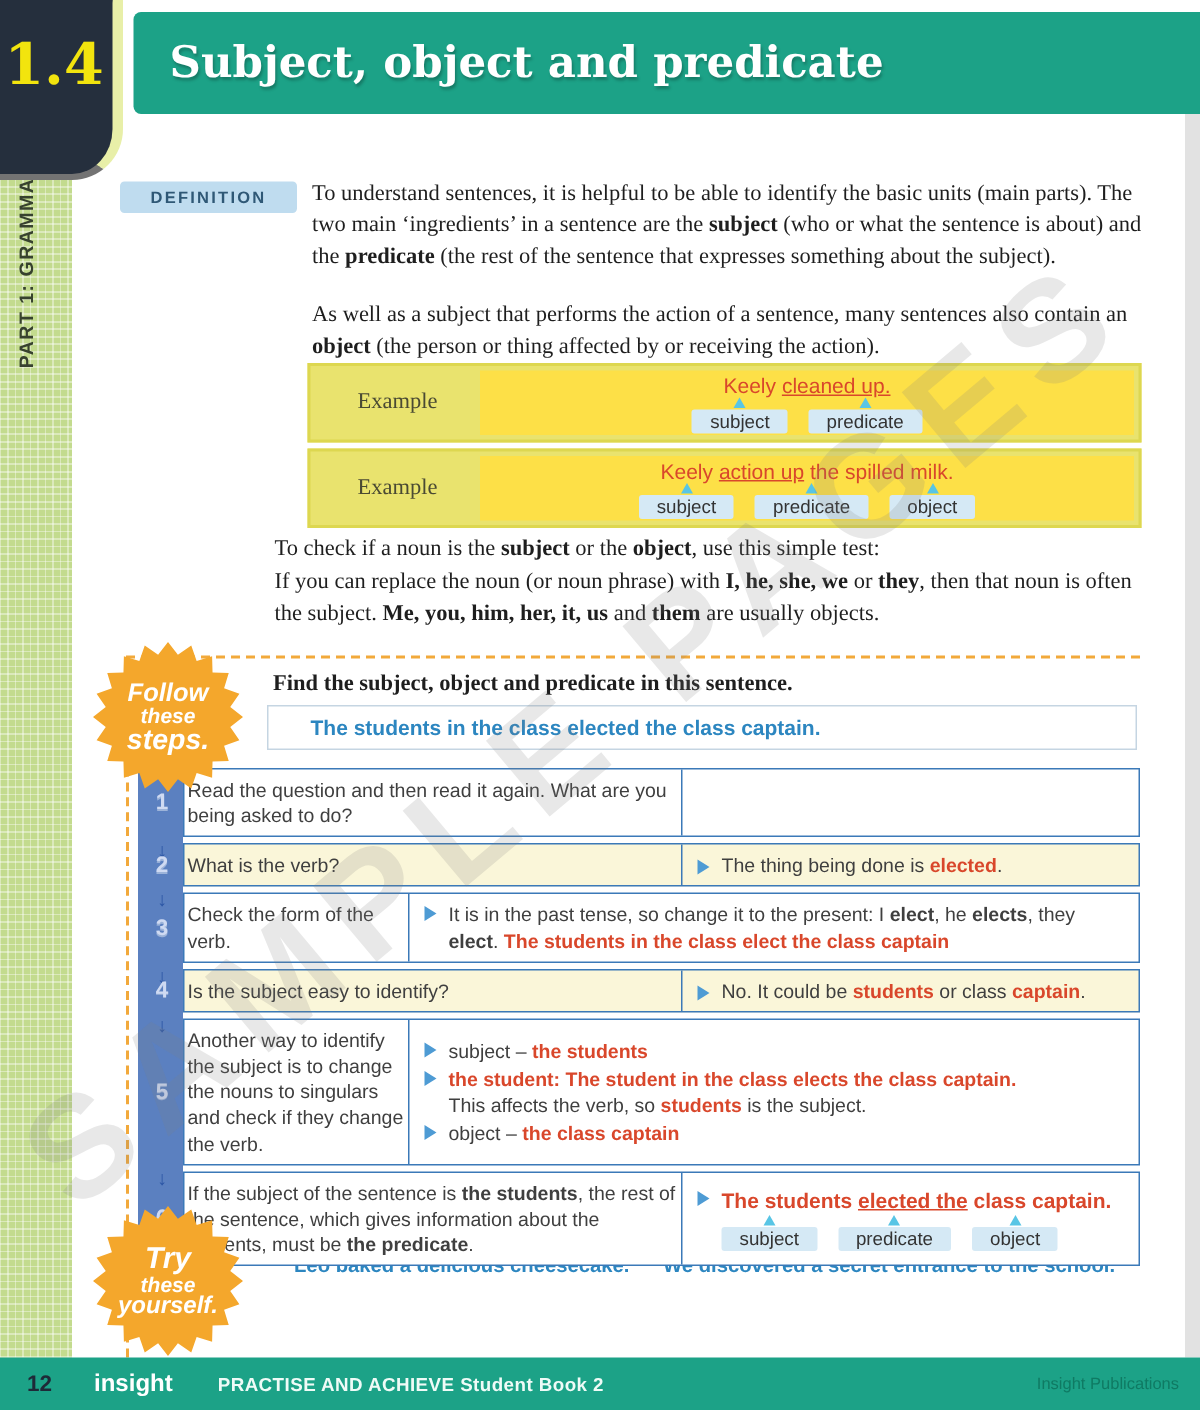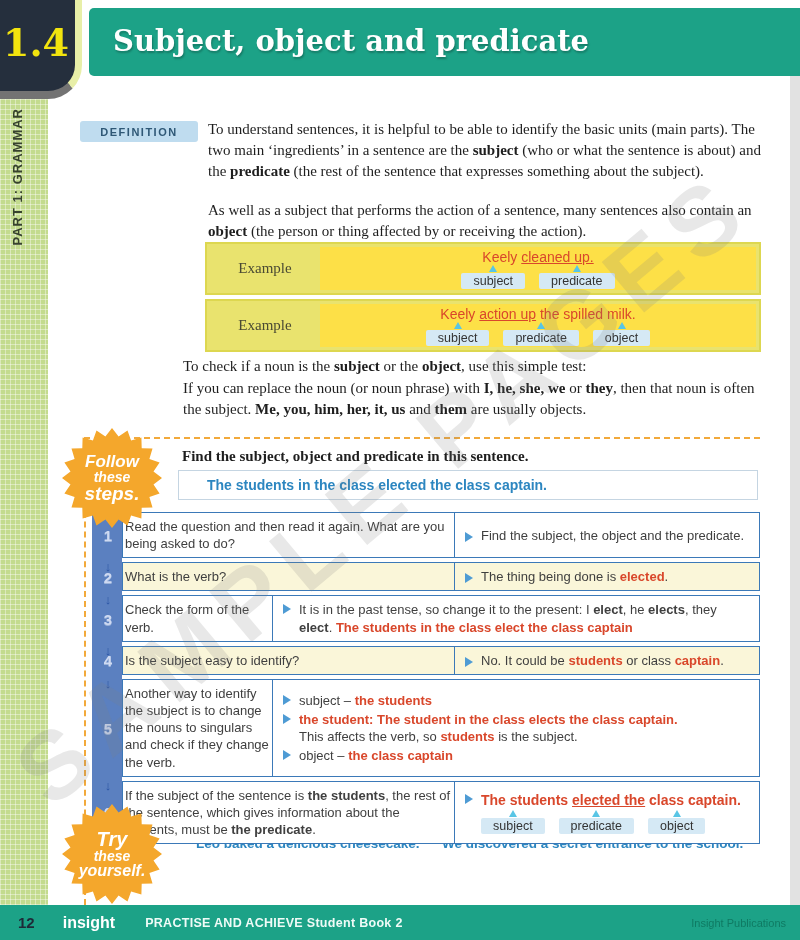--- a/index.html
+++ b/index.html
@@ -21,8 +21,8 @@
     font-family:"Liberation Sans",sans-serif;font-size:13px;font-weight:bold;color:#37422E;letter-spacing:1px;}
 
   
-  .unit-box{position:absolute;left:0;top:0;width:82px;height:99px;background:var(--dark);
-    border-right:7px solid #E8EFA8;border-bottom:8px solid #737373;border-bottom-right-radius:34px;z-index:5;}
+  .unit-box{position:absolute;left:0;top:0;width:82px;height:120px;background:var(--dark);
+    border-right:7px solid #E8EFA8;border-bottom:4px solid #737373;border-bottom-right-radius:34px;z-index:5;}
   .unit-num{position:absolute;left:0;width:72px;top:20px;text-align:center;color:#F2E40E;
     font-family:"DejaVu Serif",serif;font-size:38px;font-weight:bold;}
   .banner{position:absolute;left:89px;right:0;top:8px;height:68px;background:var(--teal);border-radius:5px 0 0 5px;z-index:4;}

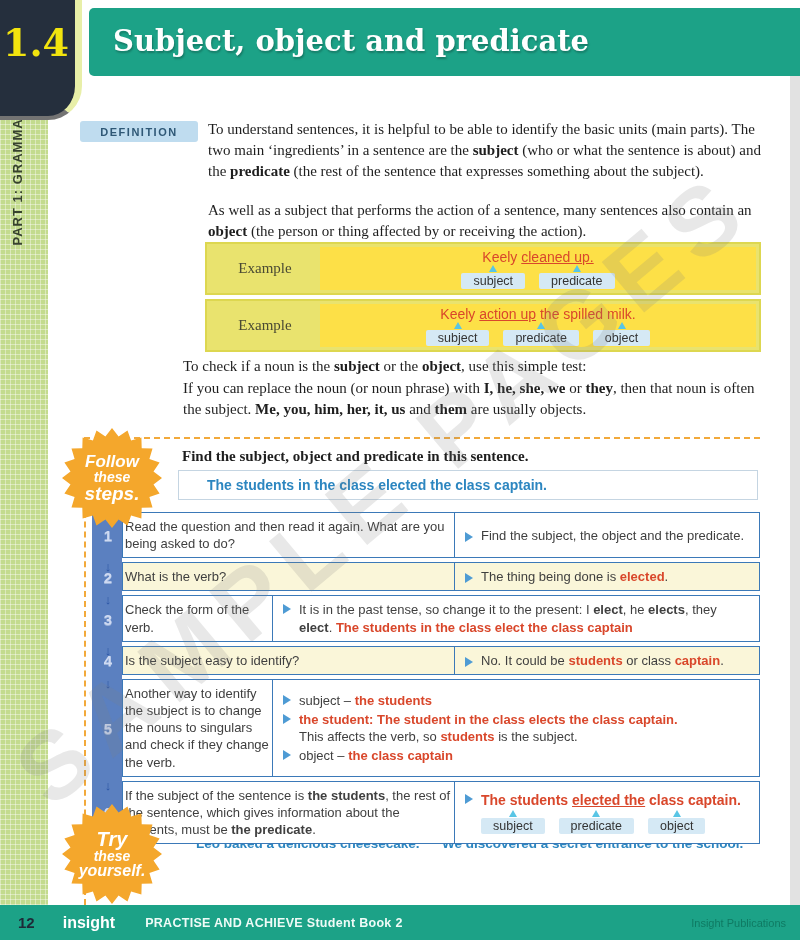--- a/index.html
+++ b/index.html
@@ -196,12 +196,6 @@
             <span><span>Read the question and then read it again. What are you being asked to do?</span></span>
           </div>
       </div>
-      <div class="cell-r">
-        <div class="tline center">
-            <span class="marker"></span>
-            <span><span>Find the subject, the object and the predicate.</span></span>
-          </div>
-      </div>
     </div>
 
     <div class="srow yellow">

